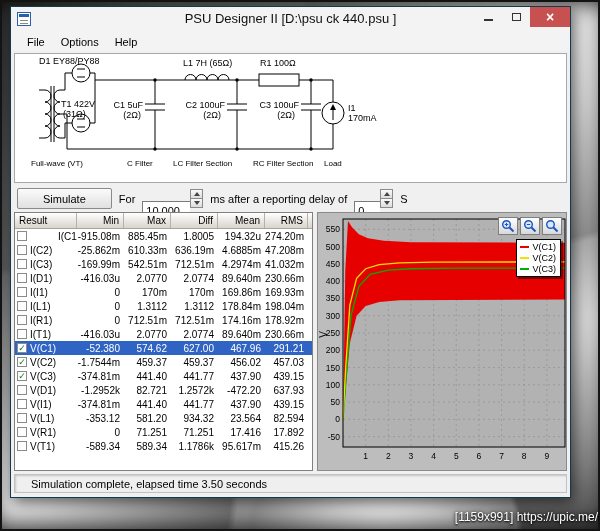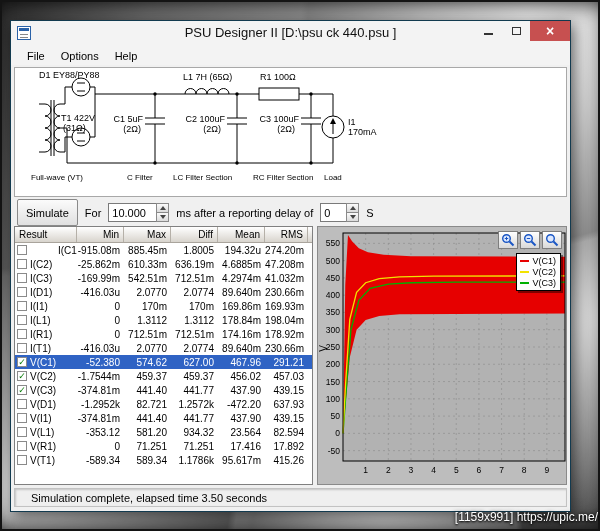--- a/index.html
+++ b/index.html
@@ -19,7 +19,7 @@
 
   
   .window {
-    position: absolute; left: 10px; top: 20px; width: 561px; height: 492px;
+    position: absolute; left: 10px; top: 6px; width: 561px; height: 492px;
     background: #f0f0f0; border: 1px solid #123a4f;
     box-shadow: 2px 4px 14px rgba(0,0,0,.6);
   }

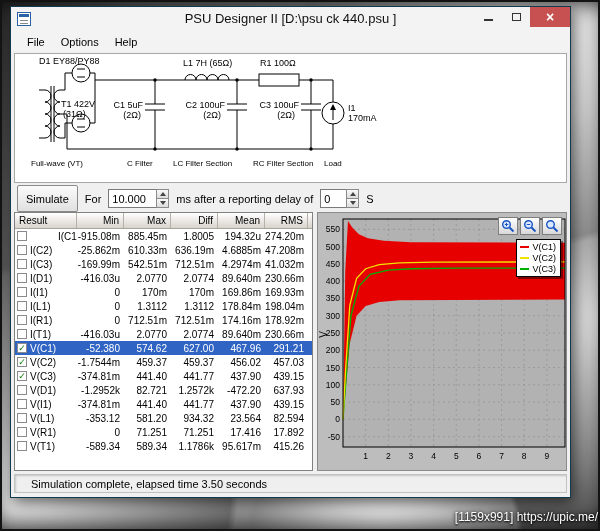--- a/index.html
+++ b/index.html
@@ -48,7 +48,7 @@
   
   .controls { height: 27px; display: flex; align-items: center; padding: 2px 6px; gap: 7px; font-size: 11px; color:#000; }
   .btn {
-    font-family: inherit; font-size: 11px; padding: 2px 8px; height: 27px;
+    font-family: inherit; font-size: 11px; padding: 2px 25px; height: 21px;
     background: linear-gradient(#fbfbfb, #e0e0e0); border: 1px solid #8a8a8a; border-radius: 2px;
   }
   .spin { display: inline-flex; align-items: stretch; height: 19px; }

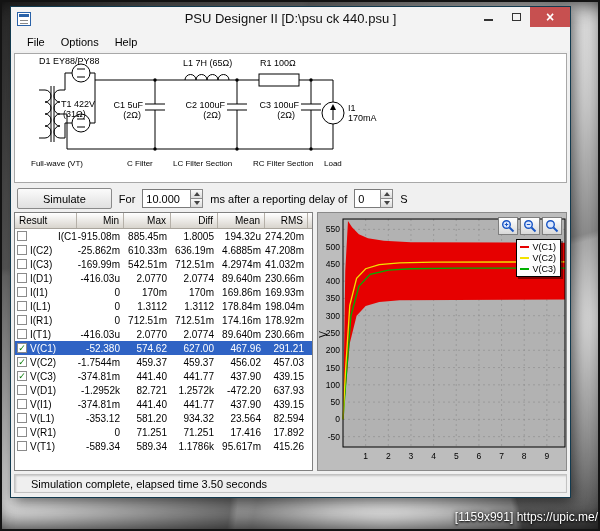--- a/index.html
+++ b/index.html
@@ -54,7 +54,7 @@
   .spin { display: inline-flex; align-items: stretch; height: 19px; }
   .spin input {
     font-family: inherit; font-size: 11px; border: 1px solid #7a7a7a; border-right: none;
-    padding: 0 3px; background: #fff; height: 19px;
+    padding: 0 3px; background: #fff; height: 19px; margin-top: 12px;
   }
   .spin .w-lg { width: 48px; }
   .spin .w-sm { width: 26px; }

